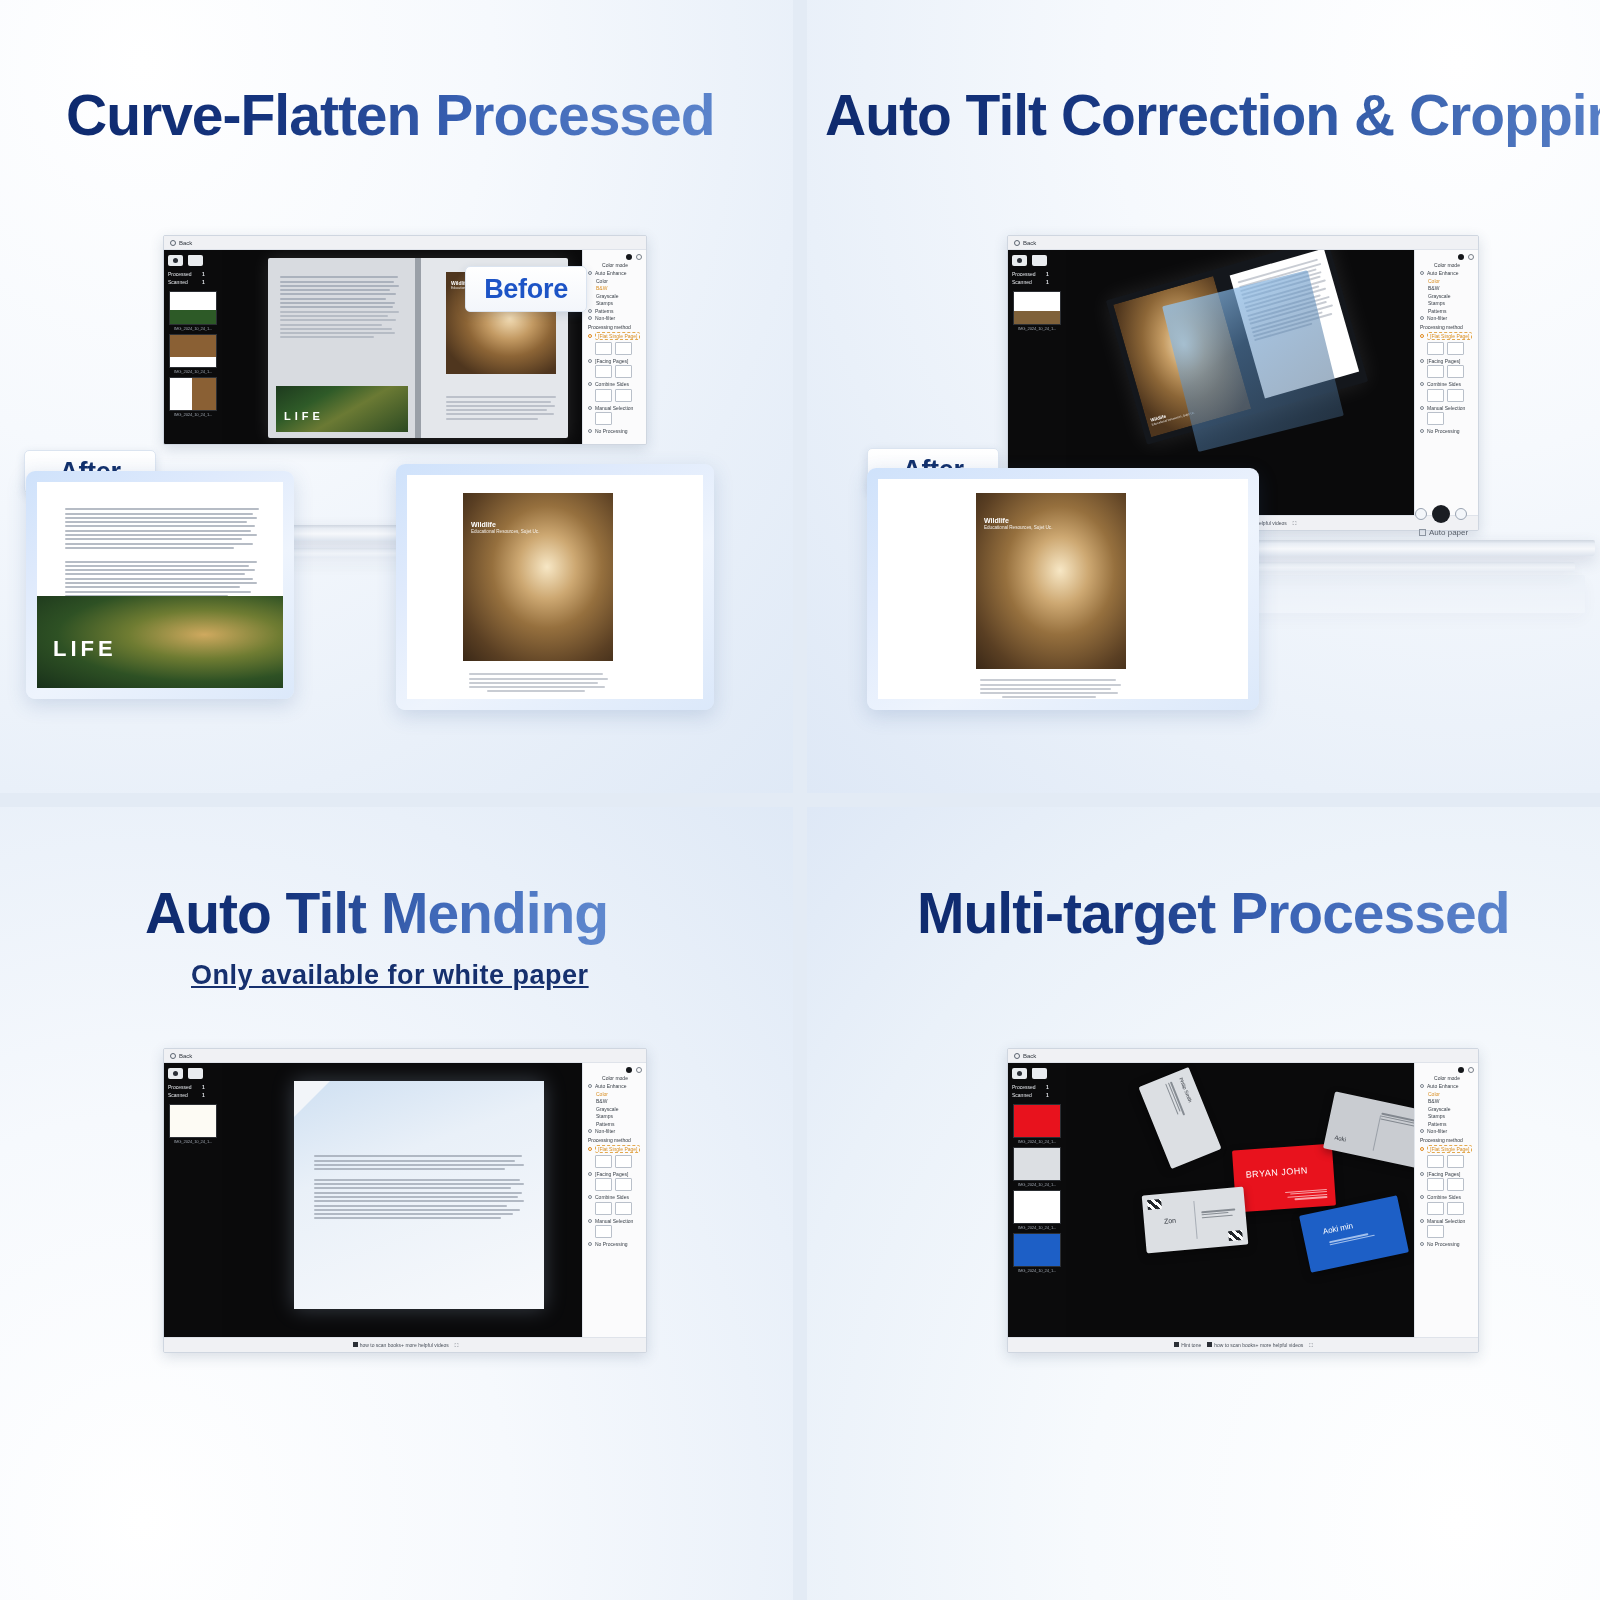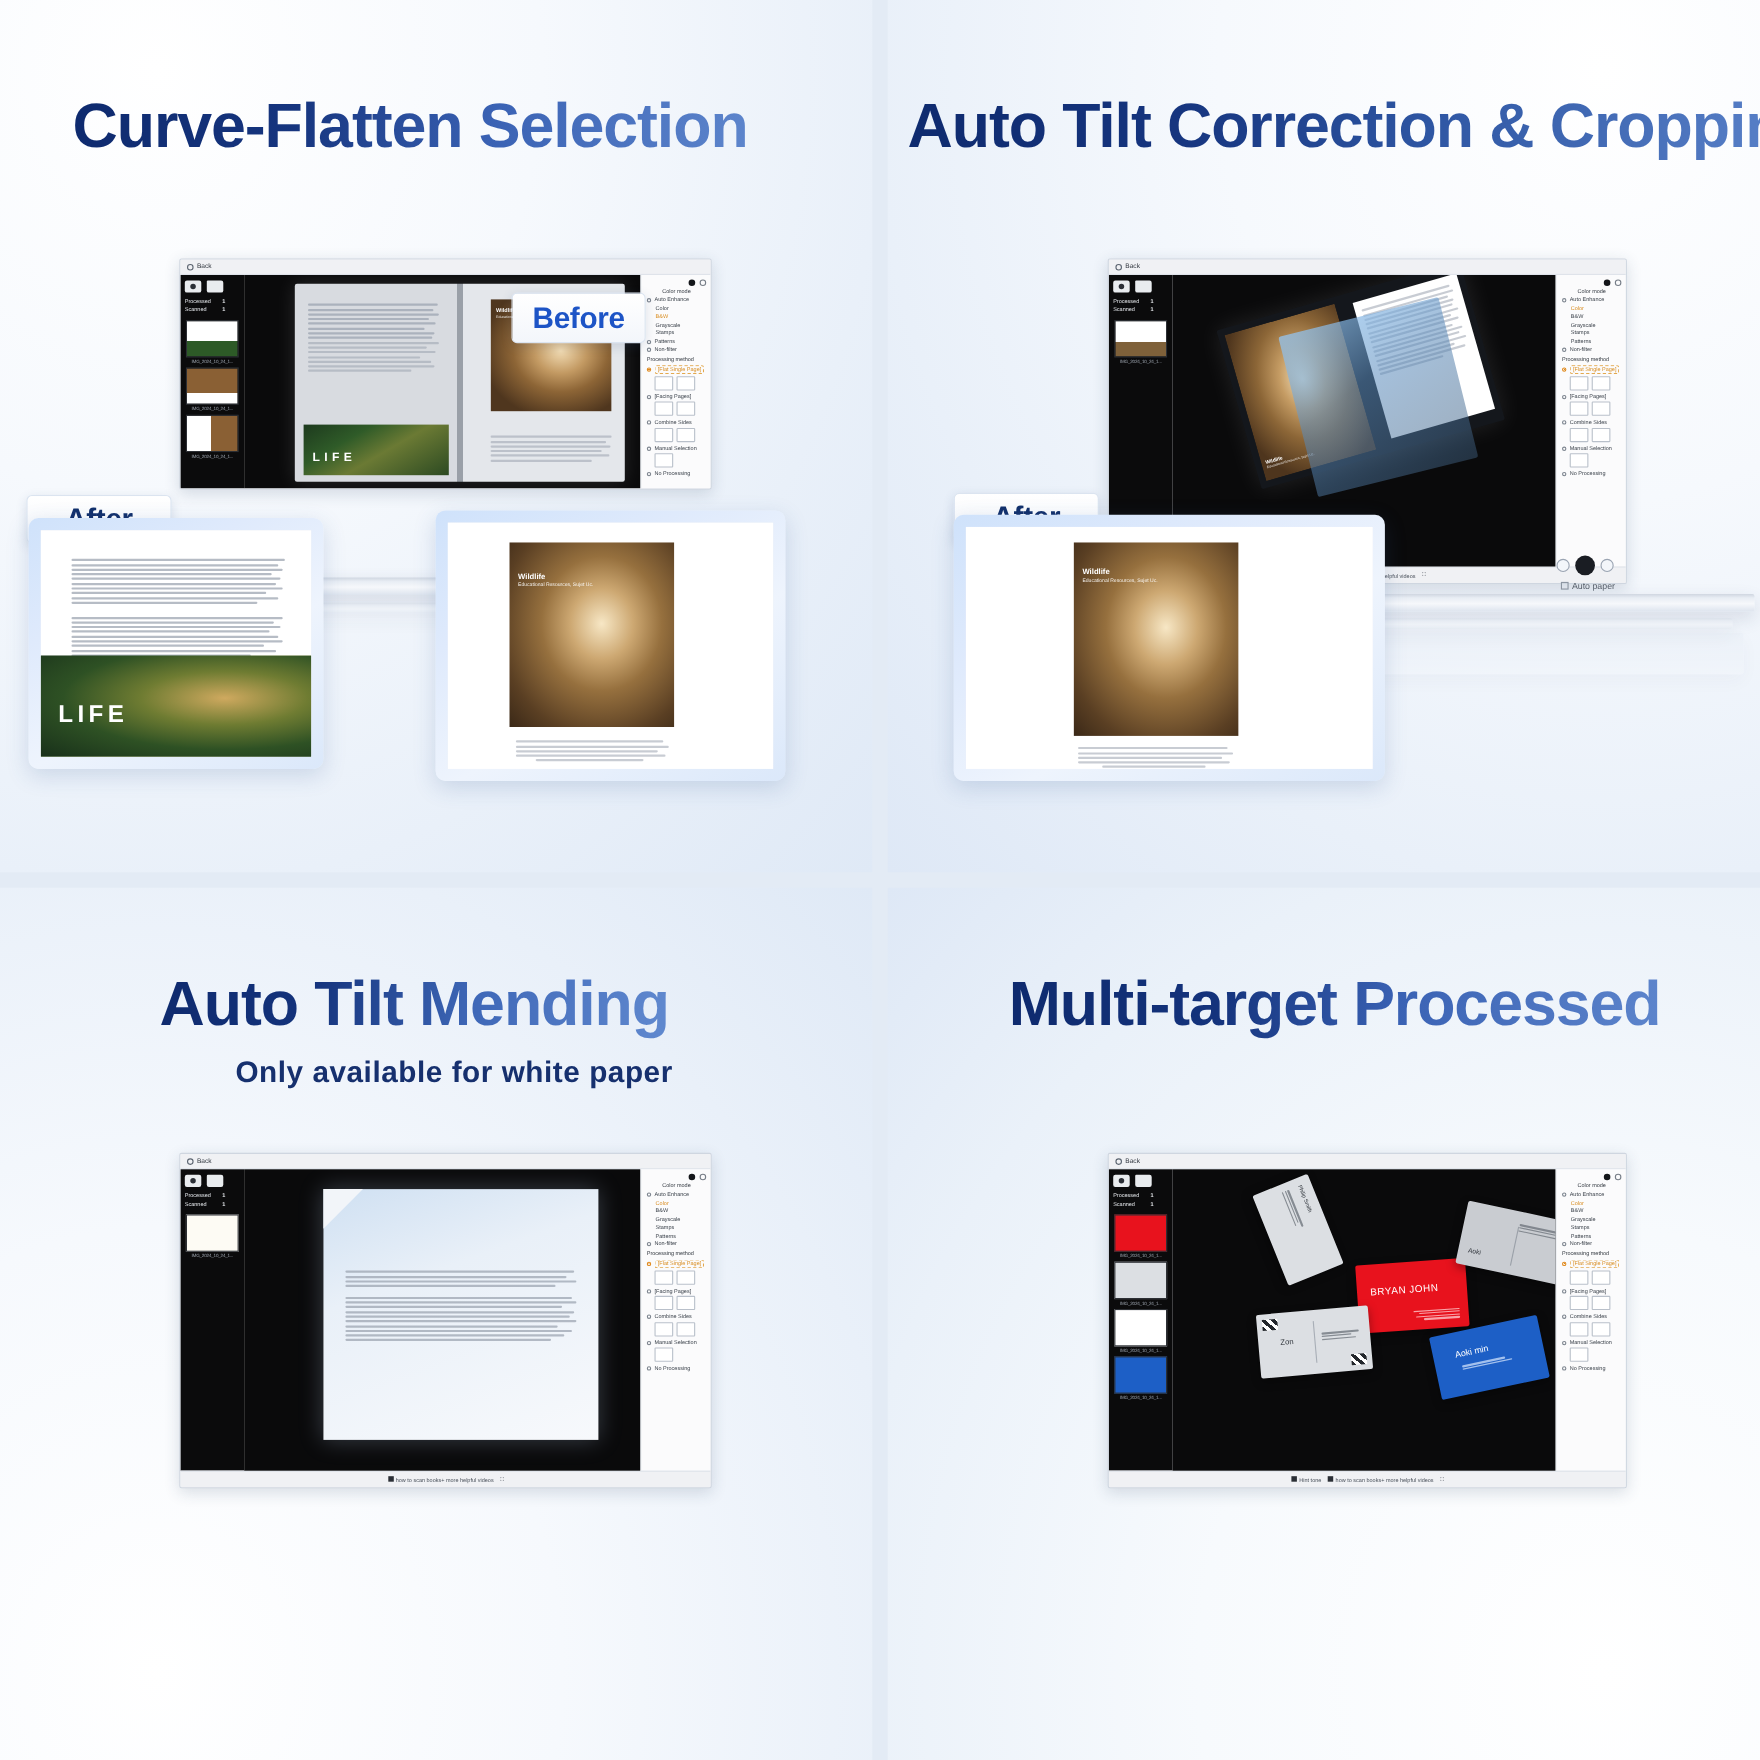--- a/index.html
+++ b/index.html
@@ -177,7 +177,7 @@
 <div class="grid">
 
   <div class="panel p1">
-    <div class="title t1">Curve-Flatten Selection</div>
+    <div class="title t1">Curve-Flatten Processed</div>
 
     <div class="scanwin" style="left:163px;top:235px;width:484px;height:210px;">
       <div class="chrome">

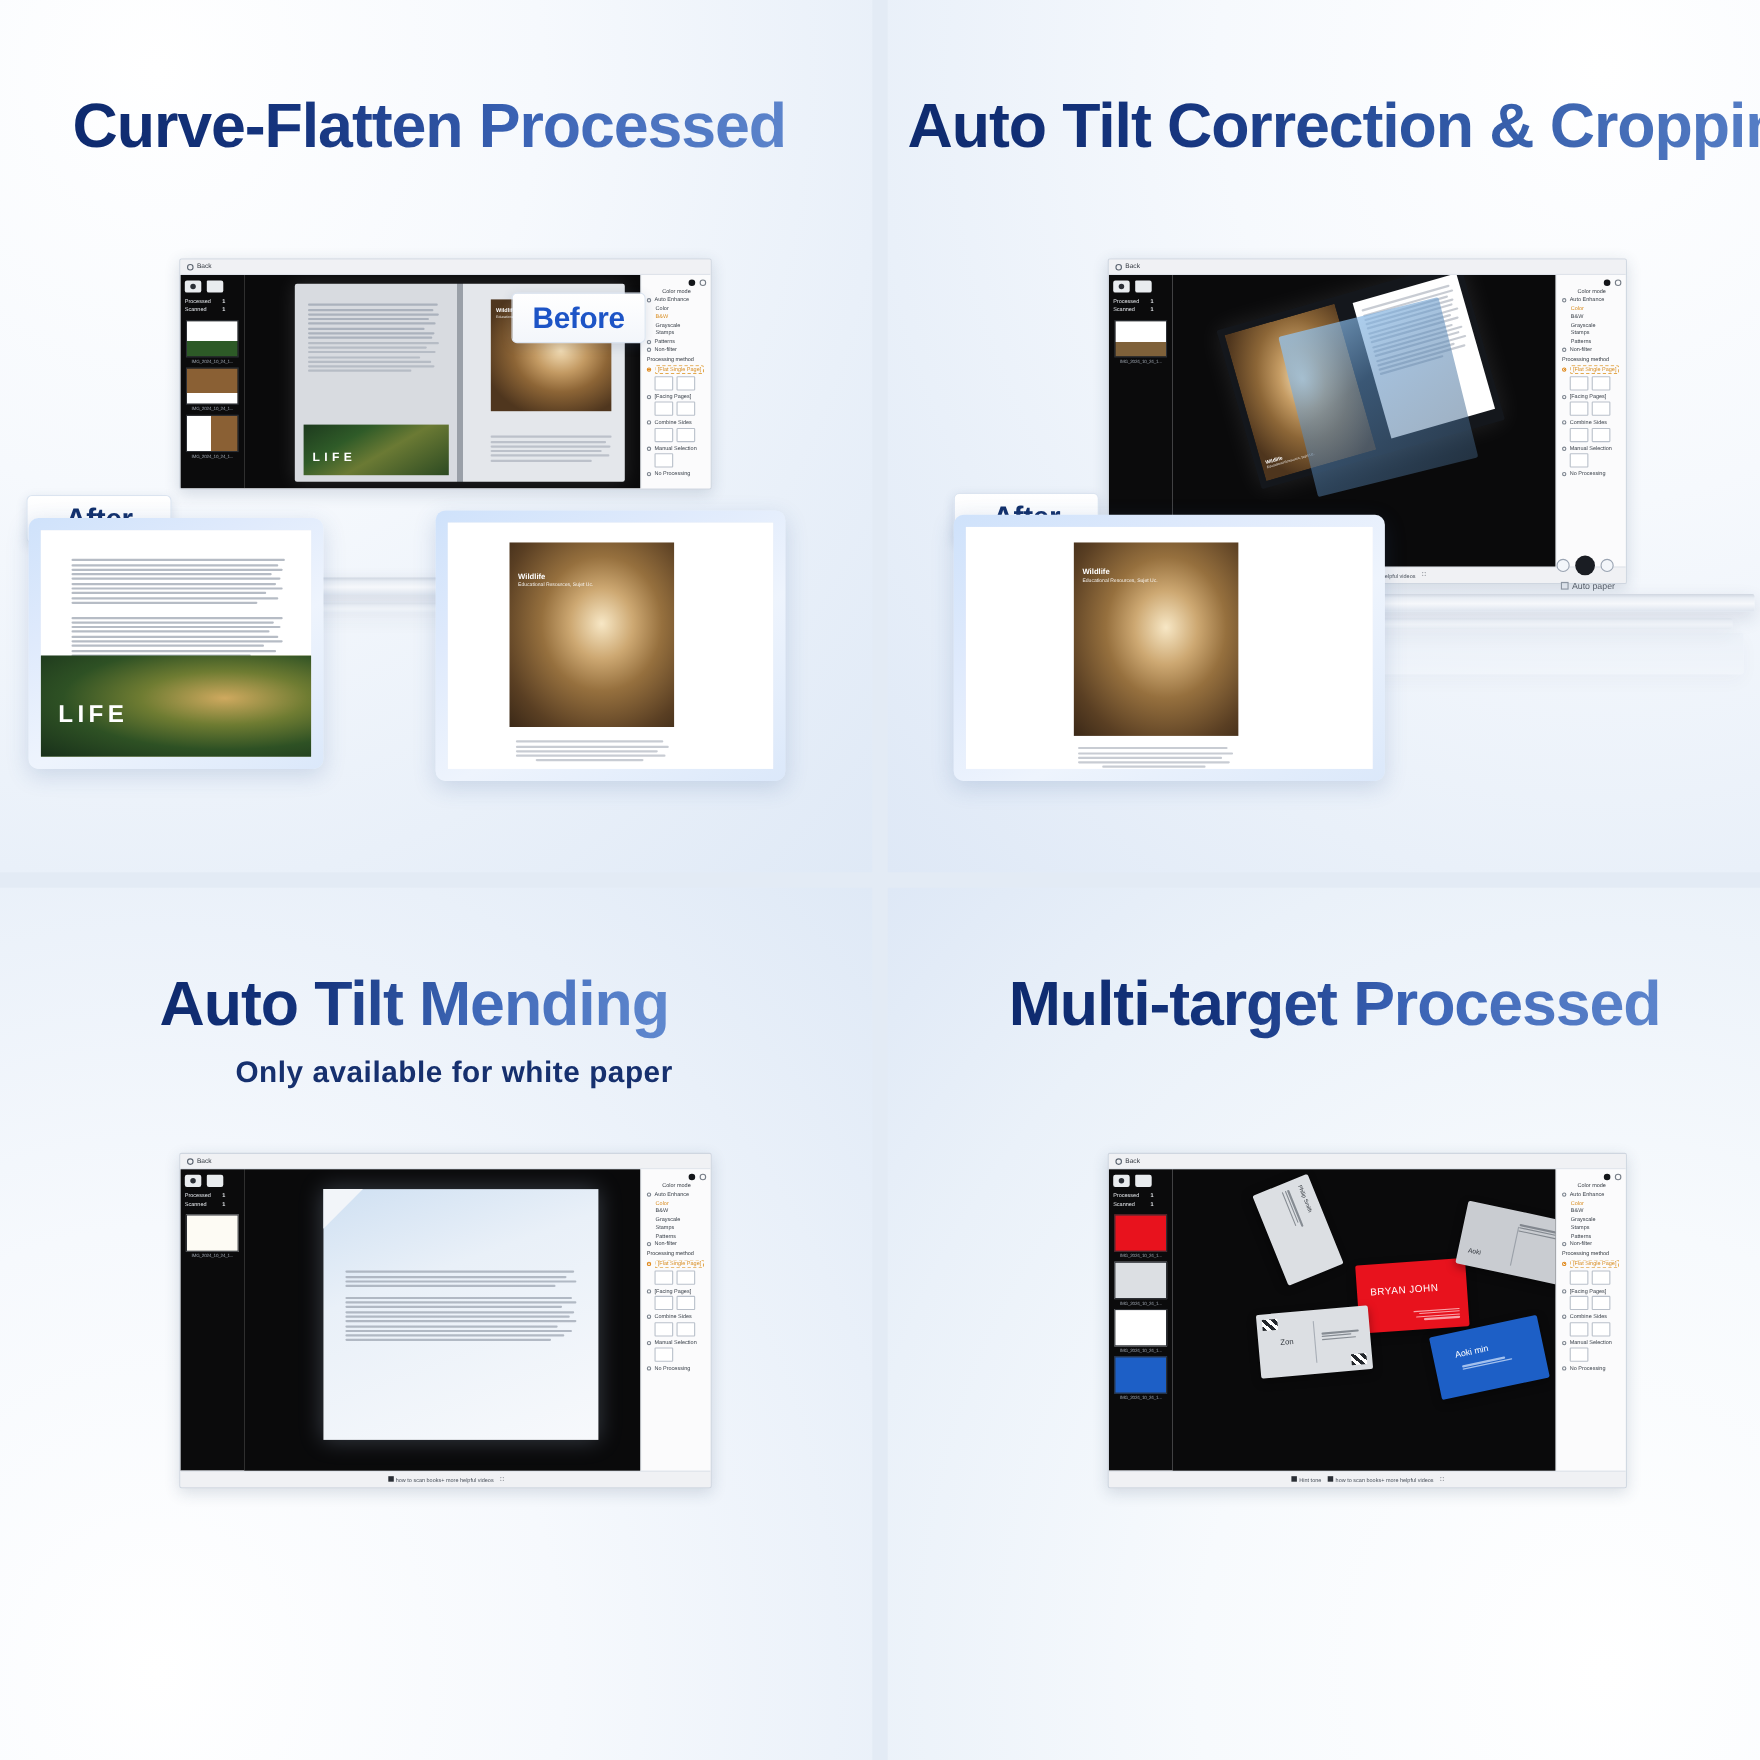--- a/index.html
+++ b/index.html
@@ -565,7 +565,7 @@
 
   <div class="panel p3">
     <div class="title t3" style="left:145px;top:73px;">Auto Tilt Mending</div>
-    <div class="subtitle" style="left:214px;top:153px;">Only available for white paper</div>
+    <div class="subtitle" style="left:191px;top:153px;text-decoration:underline;">Only available for white paper</div>
 
     <div class="scanwin" style="left:163px;top:241px;width:484px;height:305px;">
       <div class="chrome">

